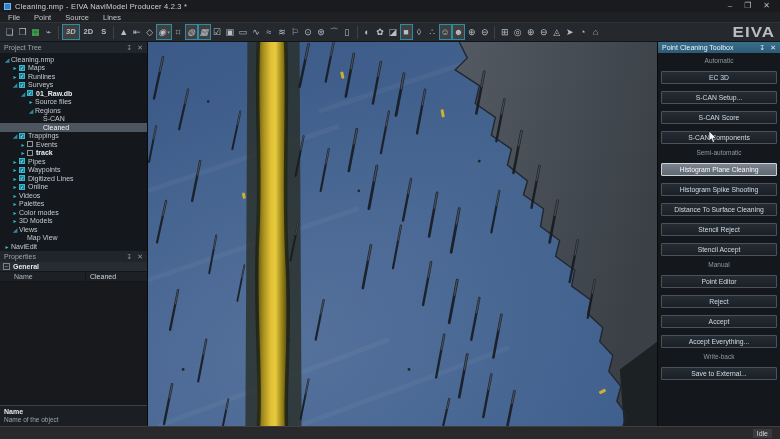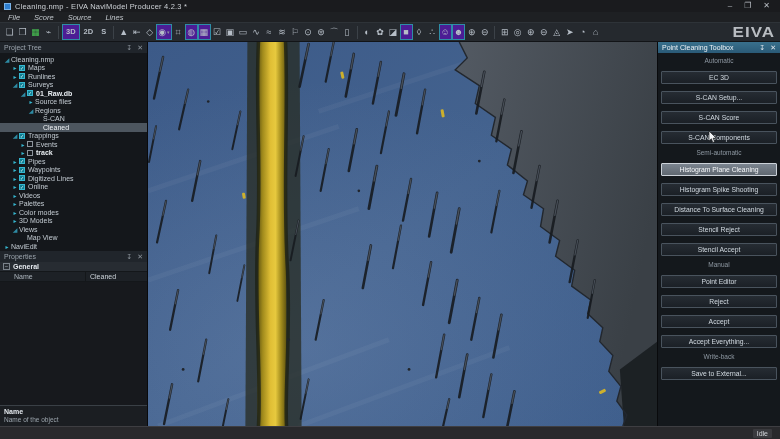--- a/index.html
+++ b/index.html
@@ -16,7 +16,7 @@
 
   
   .menubar { height:10px; background:#1e2023; display:flex; align-items:center; gap:14px; padding:0 8px; flex:0 0 auto; }
-  .menu-item { font-size:7.5px; color:#c2c7cc;font-style:italic; }
+  .menu-item { font-size:7.5px; color:#c2c7cc; }
 
   
   .toolbar { height:20px; background:#25292e; border-top:1px solid #2e3338; border-bottom:1px solid #121417; display:flex; align-items:center; padding:0 3px; flex:0 0 auto; white-space:nowrap; }

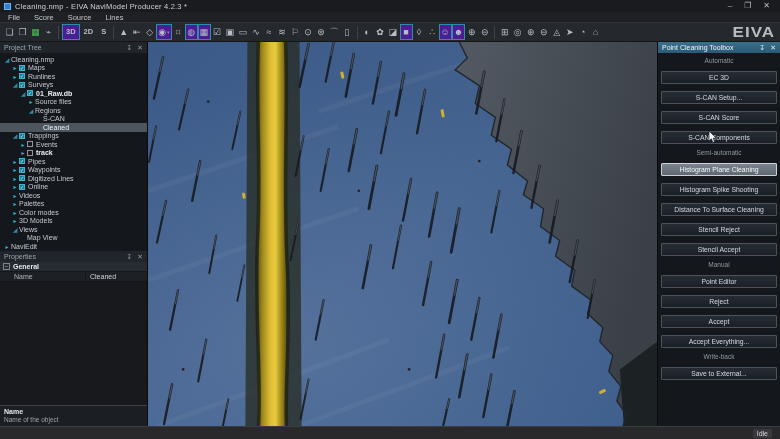--- a/index.html
+++ b/index.html
@@ -98,7 +98,7 @@
 
   <div class="menubar" id="menubar">
       <span class="menu-item">File</span>
-      <span class="menu-item">Score</span>
+      <span class="menu-item">Point</span>
       <span class="menu-item">Source</span>
       <span class="menu-item">Lines</span>
     </div>

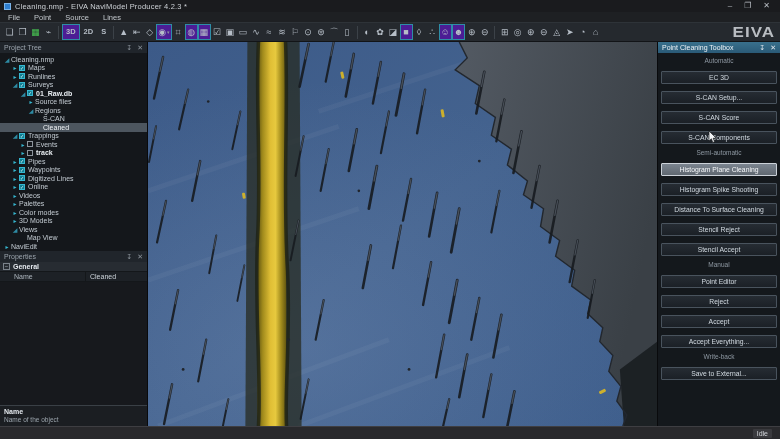--- a/index.html
+++ b/index.html
@@ -21,7 +21,7 @@
   
   .toolbar { height:20px; background:#25292e; border-top:1px solid #2e3338; border-bottom:1px solid #121417; display:flex; align-items:center; padding:0 3px; flex:0 0 auto; white-space:nowrap; }
   .tbtn { height:16px; min-width:13px; border:1px solid transparent; background:transparent; color:#b6bec7; font-size:9px; line-height:14px; text-align:center; padding:0 1px; display:inline-flex; align-items:center; justify-content:center; }
-  .tbtn.sel { border-color:#2e8da6; background:#4c1d95; }
+  .tbtn.sel { border-color:#2e8da6; background:#404040;font-style:italic; }
   .tbtn.green { color:#47c152; }
   .tbtn .txt { font-size:7.5px; font-weight:bold; padding:0 2px; }
   .tbtn .caret { font-size:5px; margin-left:1px; color:#8d959d; }

